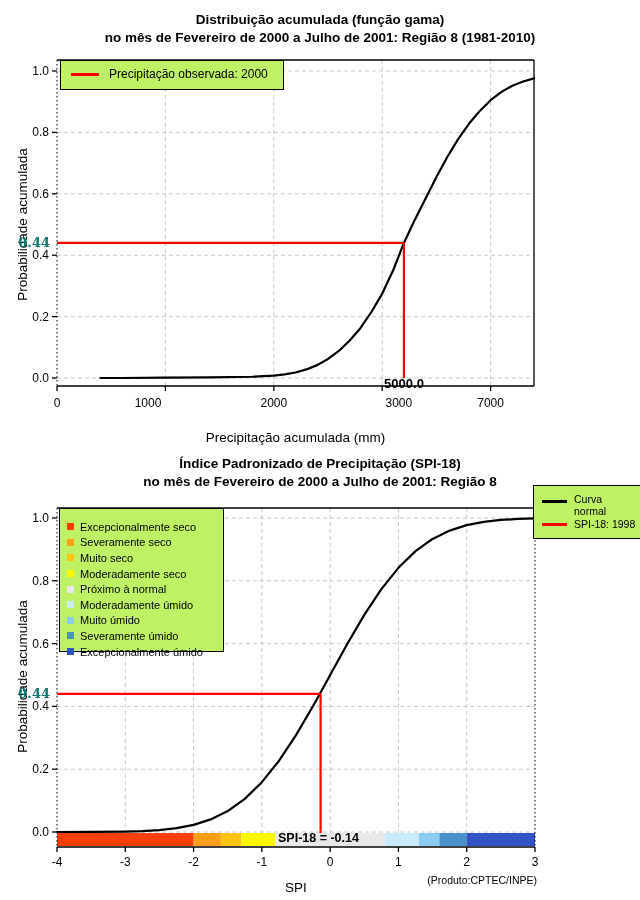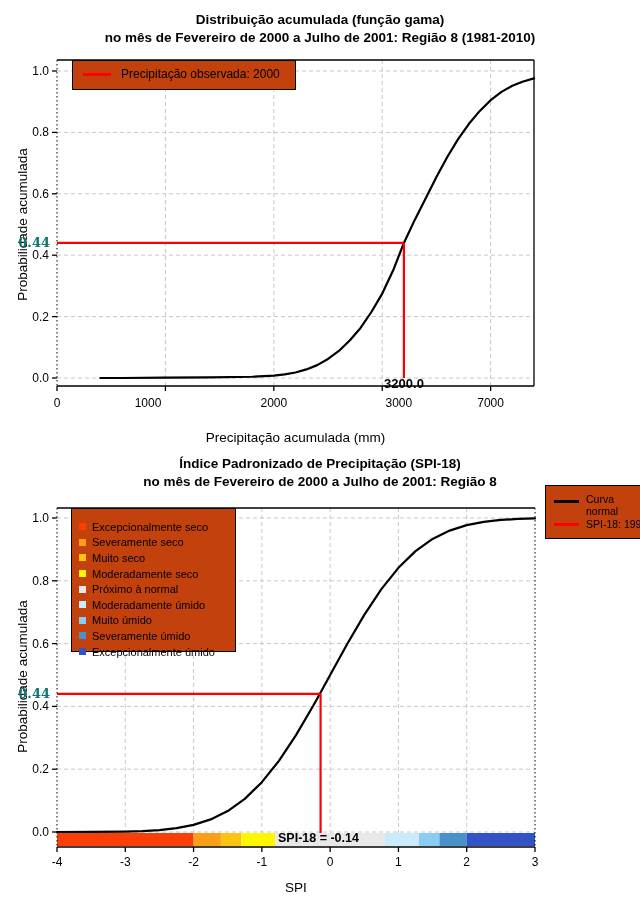--- a/index.html
+++ b/index.html
@@ -13,7 +13,7 @@
   .tick{font-size:12px;}
   .vmark{font-family:"DejaVu Serif", serif;font-weight:bold;font-size:13px;color:#0f766e;}
   .bold-black{font-weight:bold;font-size:13px;}
-  .lgbox{position:absolute;border:1px solid #000;background:#c2410c;margin-left:12px;}
+  .lgbox{position:absolute;border:1px solid #000;background:#bef264;}
   .lgline{position:absolute;height:3px;}
   .lgtext{position:absolute;font-size:12px;white-space:nowrap;}
   .catrow{display:flex;align-items:center;height:15.6px;}

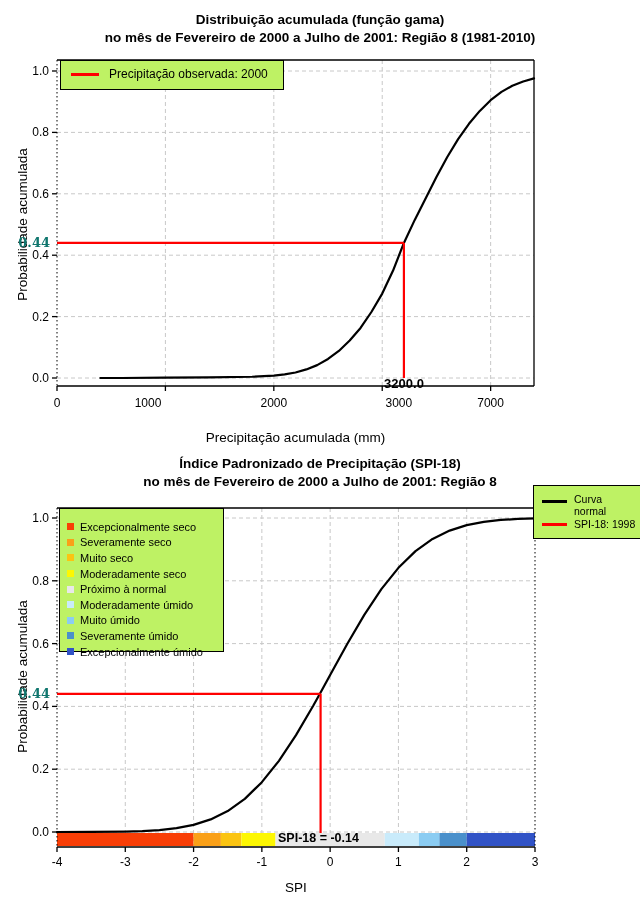--- a/index.html
+++ b/index.html
@@ -106,7 +106,7 @@
   <div class="t xlab" style="left:57px;top:430px;width:477px;text-align:center;white-space:nowrap;">Precipitação acumulada (mm)</div>
 
   <div class="t vmark" style="left:0px;top:235px;width:50px;text-align:right;">0.44</div>
-  <div class="t bold-black" style="left:364px;top:376px;width:80px;text-align:center;">3200.0</div>
+  <div class="t bold-black" style="left:364px;top:376px;width:80px;text-align:center;">5000.0</div>
 
   <div class="lgbox" style="left:60px;top:60px;width:222px;height:28px;">
     <div class="lgline" style="left:10px;top:12px;width:28px;background:#FF0000;"></div>

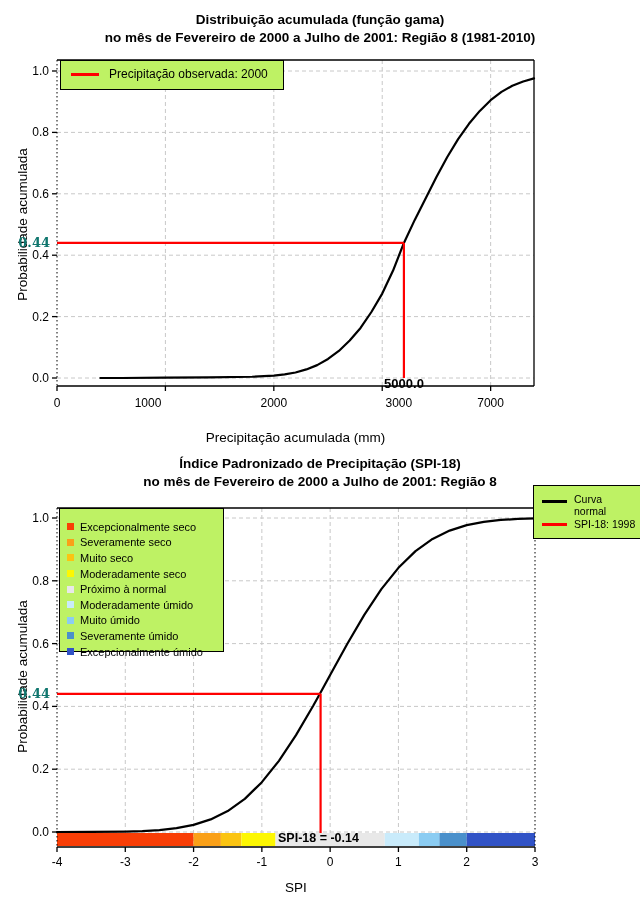--- a/index.html
+++ b/index.html
@@ -121,6 +121,7 @@
 
   <div class="t vmark" style="left:0px;top:686px;width:50px;text-align:right;">0.44</div>
   <div class="t bold-black" style="left:278px;top:831px;font-size:12.5px;">SPI-18 = -0.14</div>
+  <div class="t small" style="left:337px;top:874px;width:200px;text-align:right;">(Produto:CPTEC/INPE)</div>
 
   <div class="lgbox" style="left:59px;top:508px;width:165px;height:144px;padding-top:10px;box-sizing:border-box;" id="cat-legend">
       <div class="catrow">

